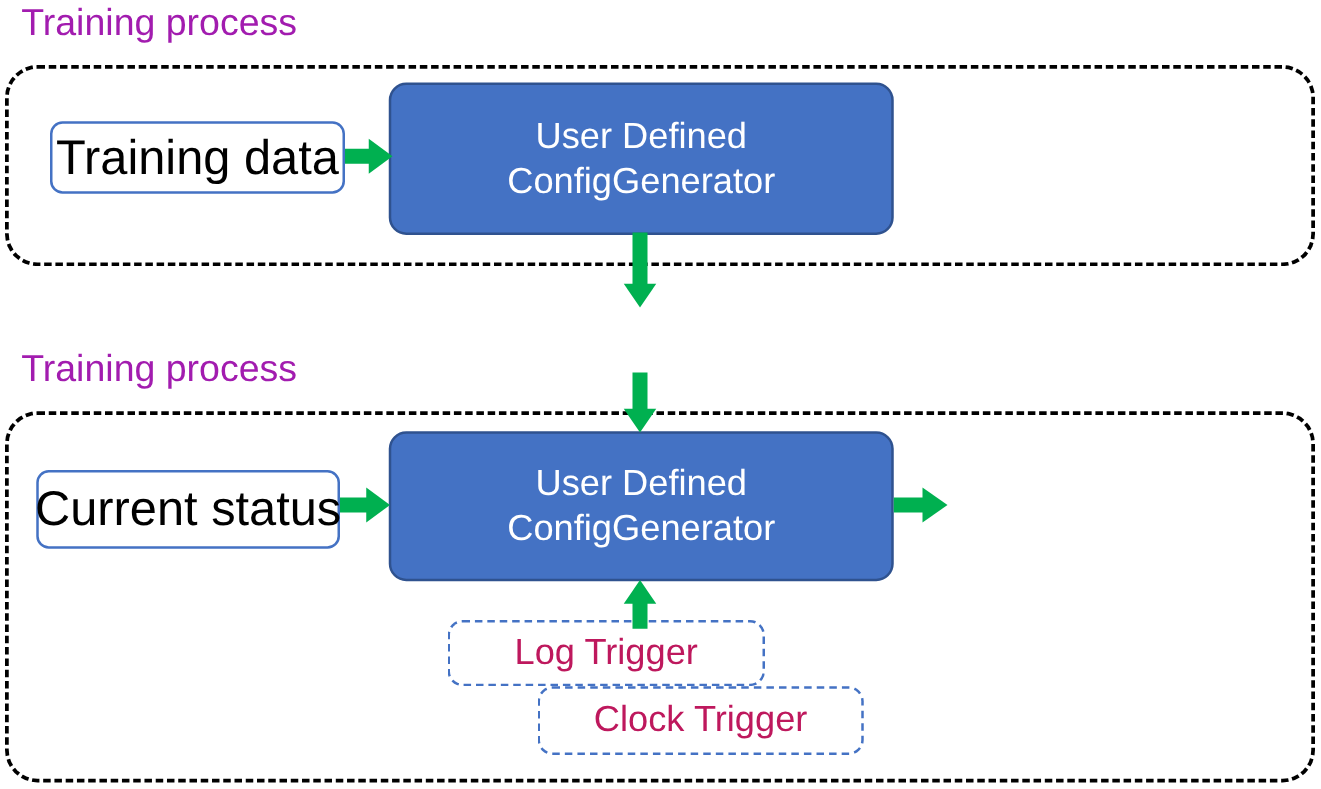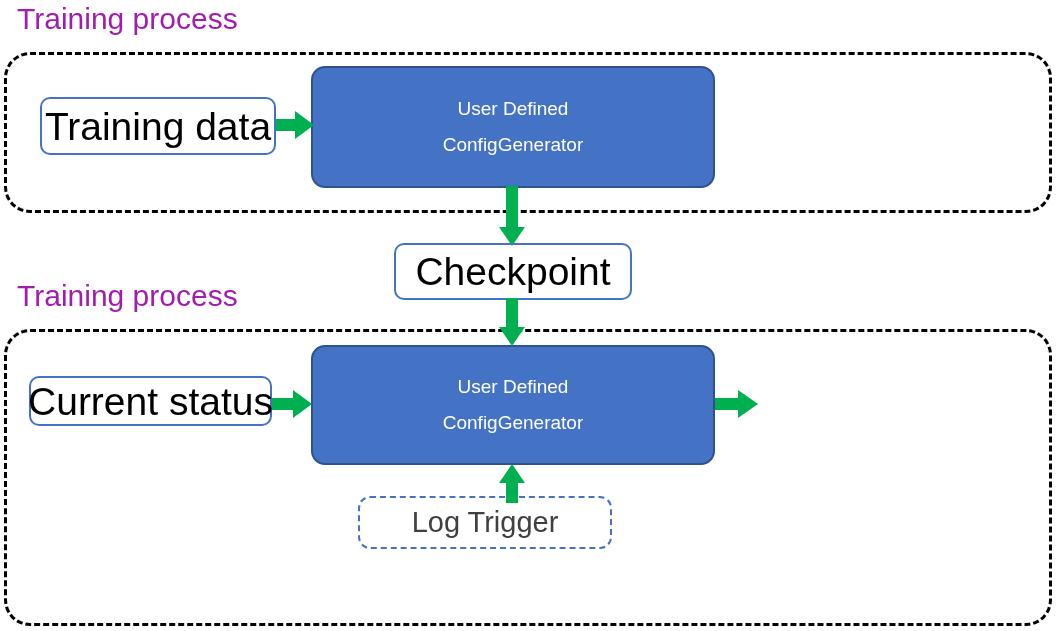--- a/index.html
+++ b/index.html
@@ -76,7 +76,7 @@
     background: #4472C4;
     border: 2px solid #2F528F;
     border-radius: 14px;
-    font-size: 19px;
+    font-size: 29px;
     line-height: 36px;
     white-space: nowrap;
   }

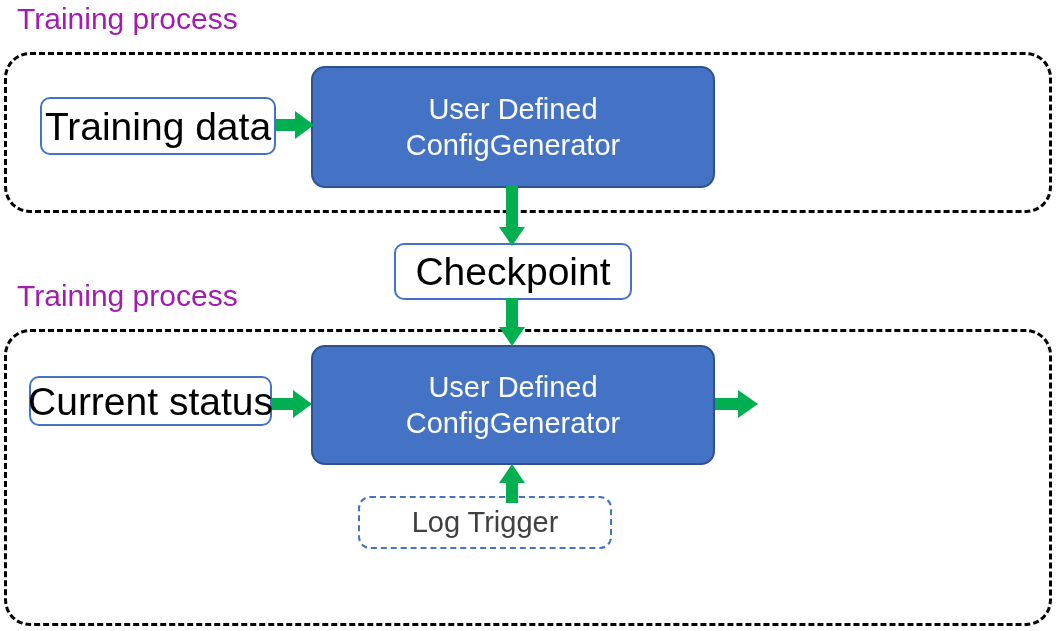--- a/index.html
+++ b/index.html
@@ -138,7 +138,6 @@
     <span>ConfigGenerator</span>
   </div>
 
-  <div class="node" id="node-checkpoint">Checkpoint</div>
 
   <div class="node" id="node-current-status">Current status</div>
 

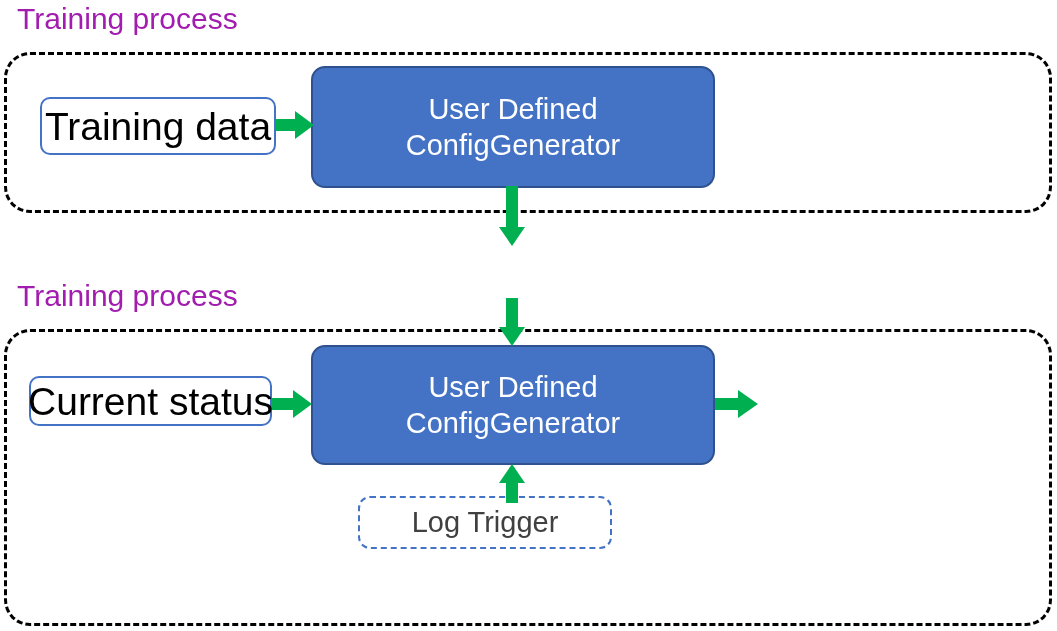--- a/index.html
+++ b/index.html
@@ -60,7 +60,7 @@
   }
   #node-training-data  { left: 40px;  top: 97px;  width: 236px; height: 58px; }
   #node-checkpoint     { left: 394px; top: 243px; width: 238px; height: 57px; }
-  #node-current-status { left: 29px;  top: 376px; width: 243px; height: 50px; }
+  #node-current-status { left: 29px;  top: 376px; width: 243px; height: 63px; }
   #node-output-config  { left: 757px; top: 375px; width: 249px; height: 59px; }
 
   

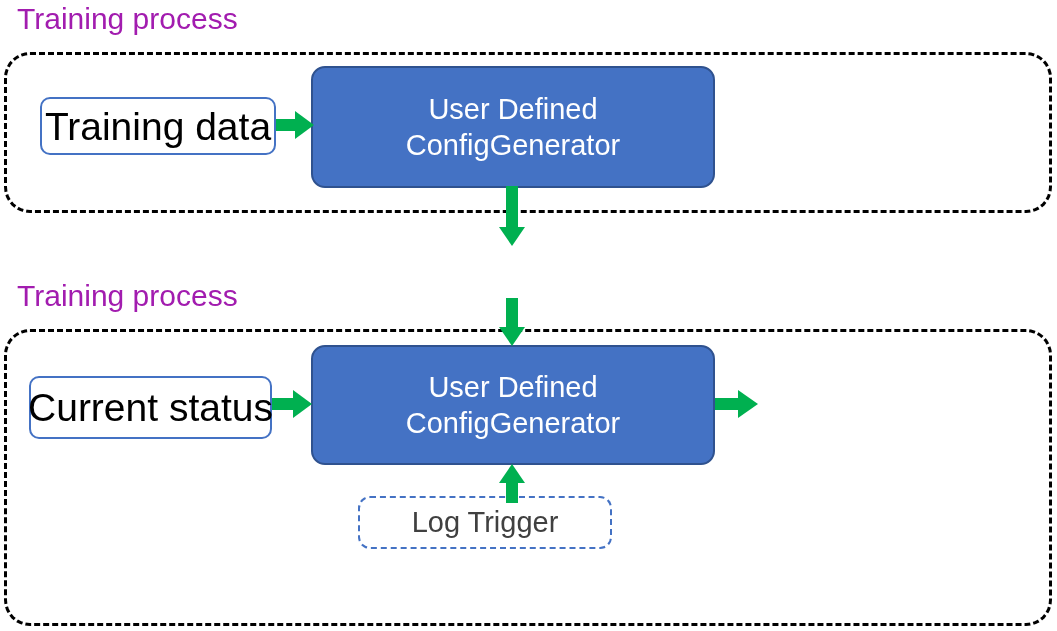--- a/index.html
+++ b/index.html
@@ -91,7 +91,7 @@
     align-items: center;
     justify-content: center;
     text-align: center;
-    color: #404040;
+    color: #be185d;
     background: transparent;
     border: 2px dashed #4472C4;
     border-radius: 12px;

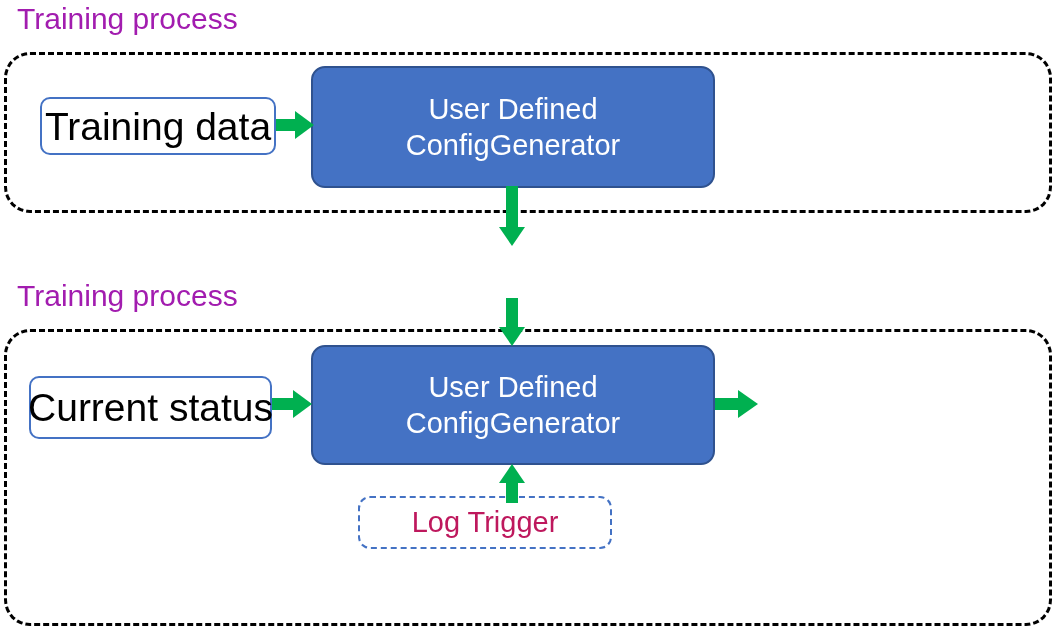--- a/index.html
+++ b/index.html
@@ -149,6 +149,7 @@
 
   <div class="node-trigger" id="node-log-trigger">Log Trigger</div>
 
+  <div class="node-trigger" id="node-clock-trigger">Clock Trigger</div>
 
   <svg class="arrow" id="arrow-train-data-to-udcg" width="40" height="30">
     <g fill="#00B050">

